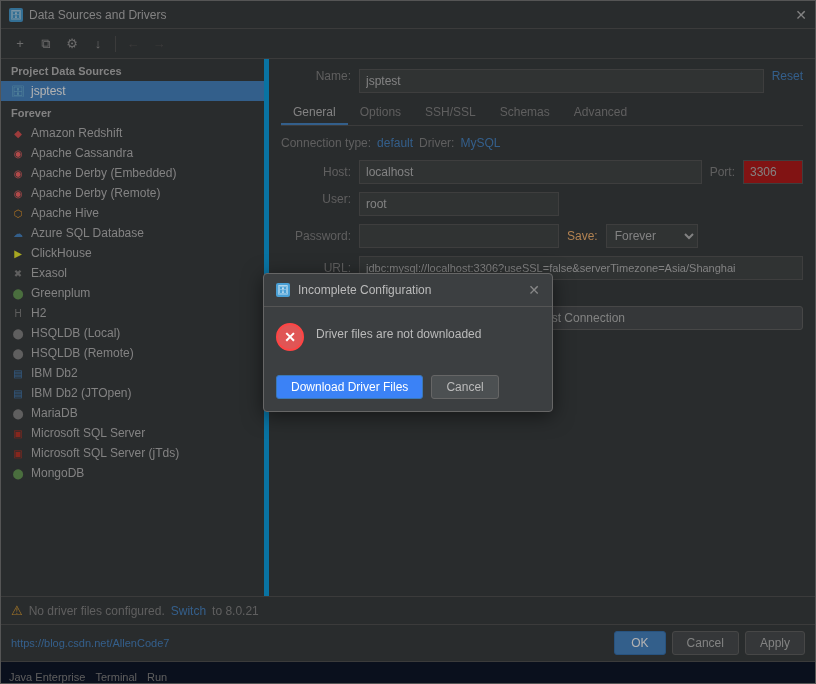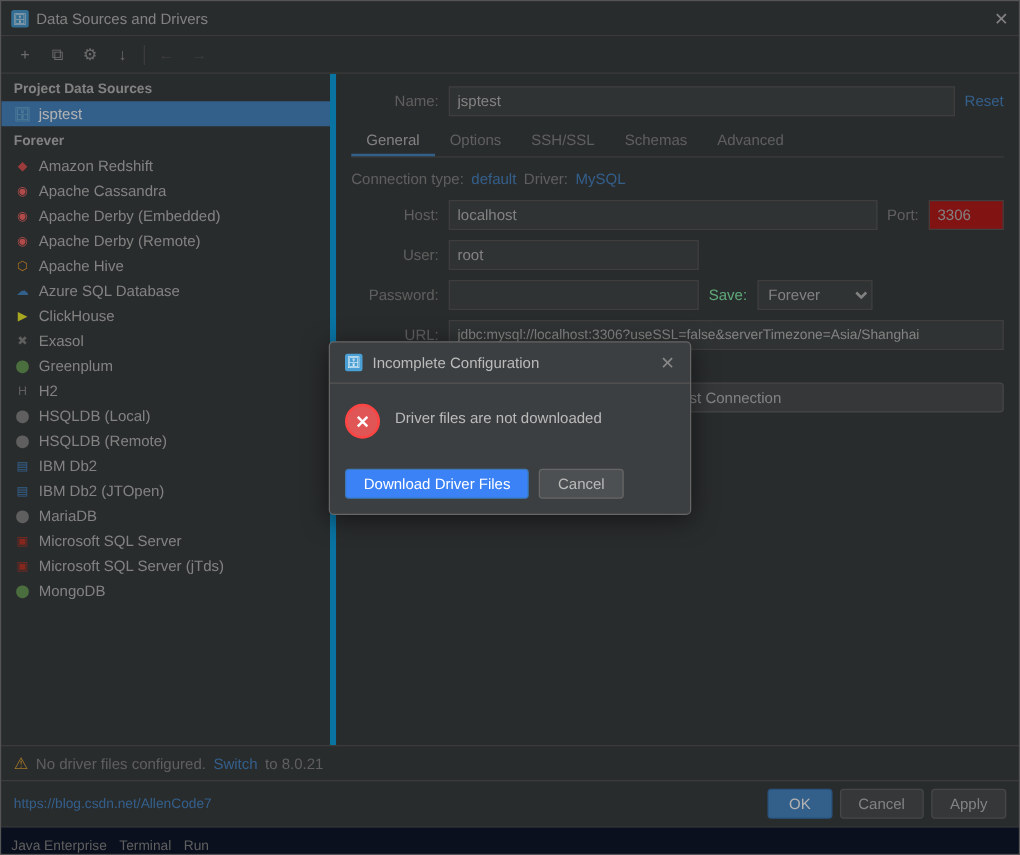--- a/index.html
+++ b/index.html
@@ -176,7 +176,6 @@
     
     .form-row {
       display: flex;
-      align-items: center;
       margin-bottom: 8px;
       gap: 8px;
     }

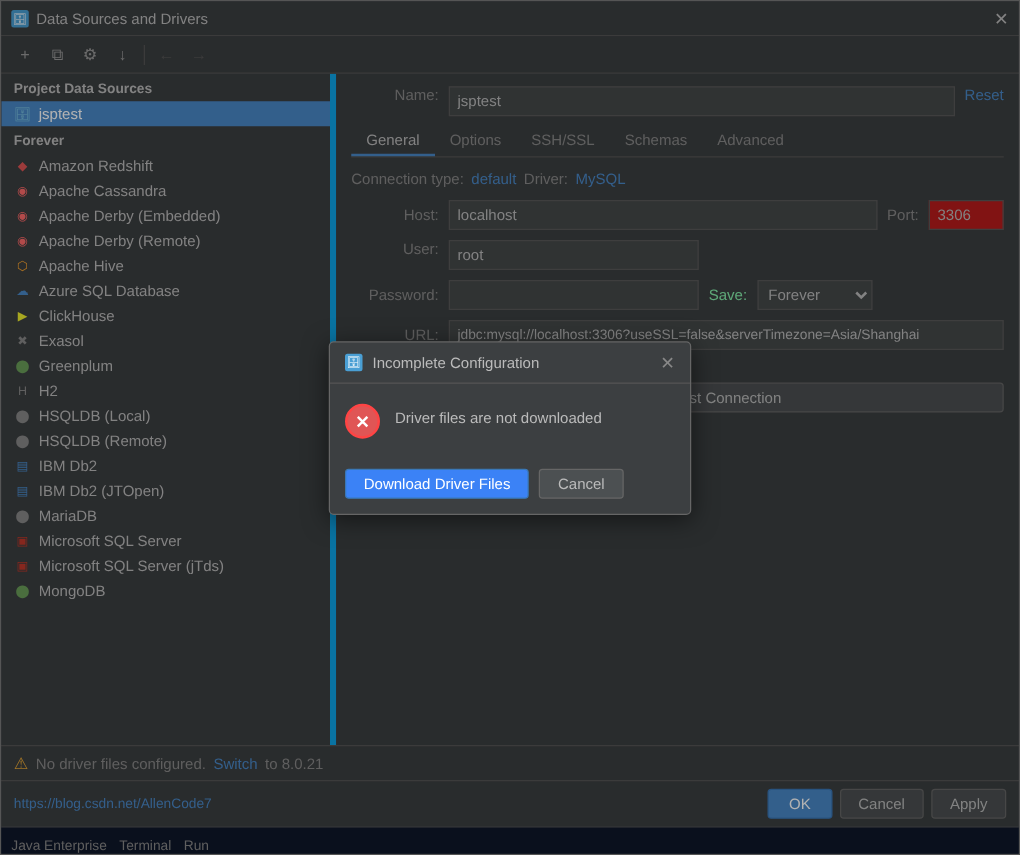--- a/index.html
+++ b/index.html
@@ -261,7 +261,7 @@
       gap: 8px;
       margin-bottom: 8px;
     }
-    .save-label { color: #86efac; font-size: 12px; }
+    .save-label { color: #fdba74; font-size: 12px; }
     .save-select {
       background: #45494a;
       border: 1px solid #5a5a5a;

